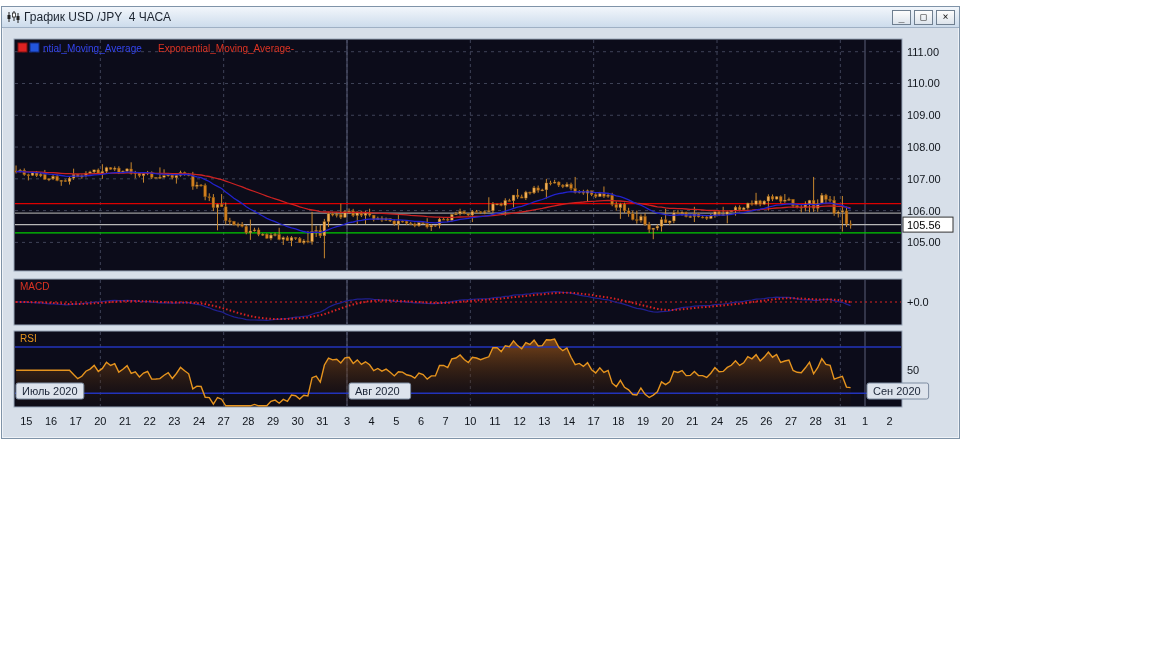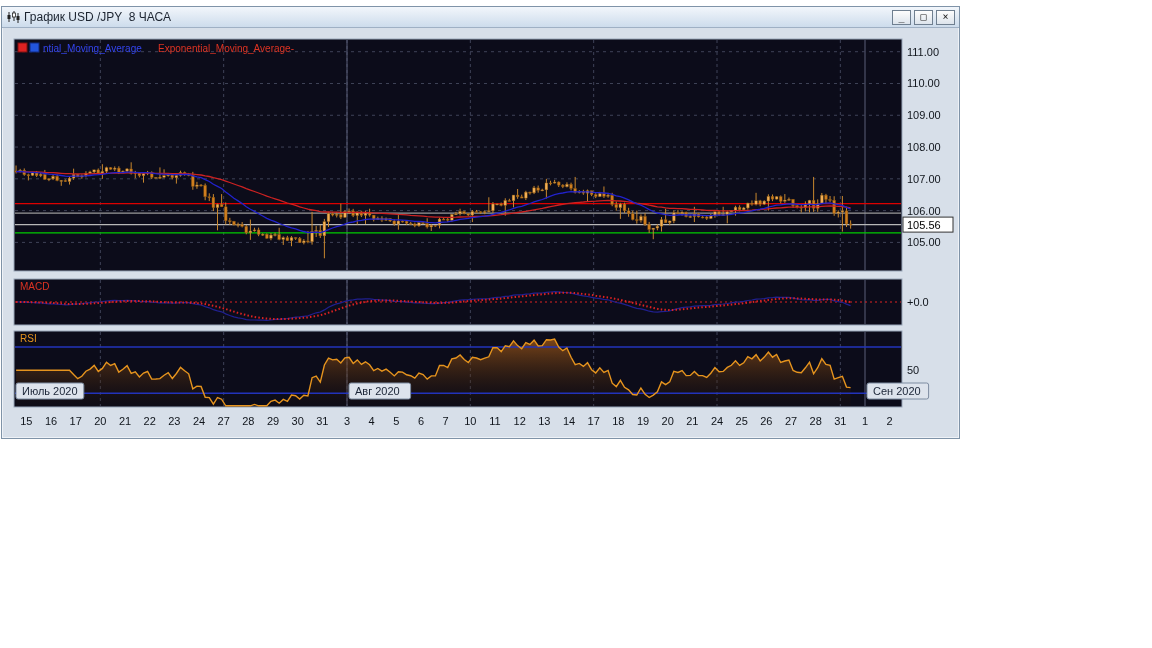--- a/index.html
+++ b/index.html
@@ -48,7 +48,7 @@
           <rect x="10.5" y="5" width="3" height="4" fill="#222"></rect>
         </svg>
       </span>
-      <span class="title-text">График USD /JPY  8 ЧАСА</span>
+      <span class="title-text">График USD /JPY  4 ЧАСА</span>
       <span class="win-buttons">
         <button class="win-btn">_</button>
         <button class="win-btn">□</button>

